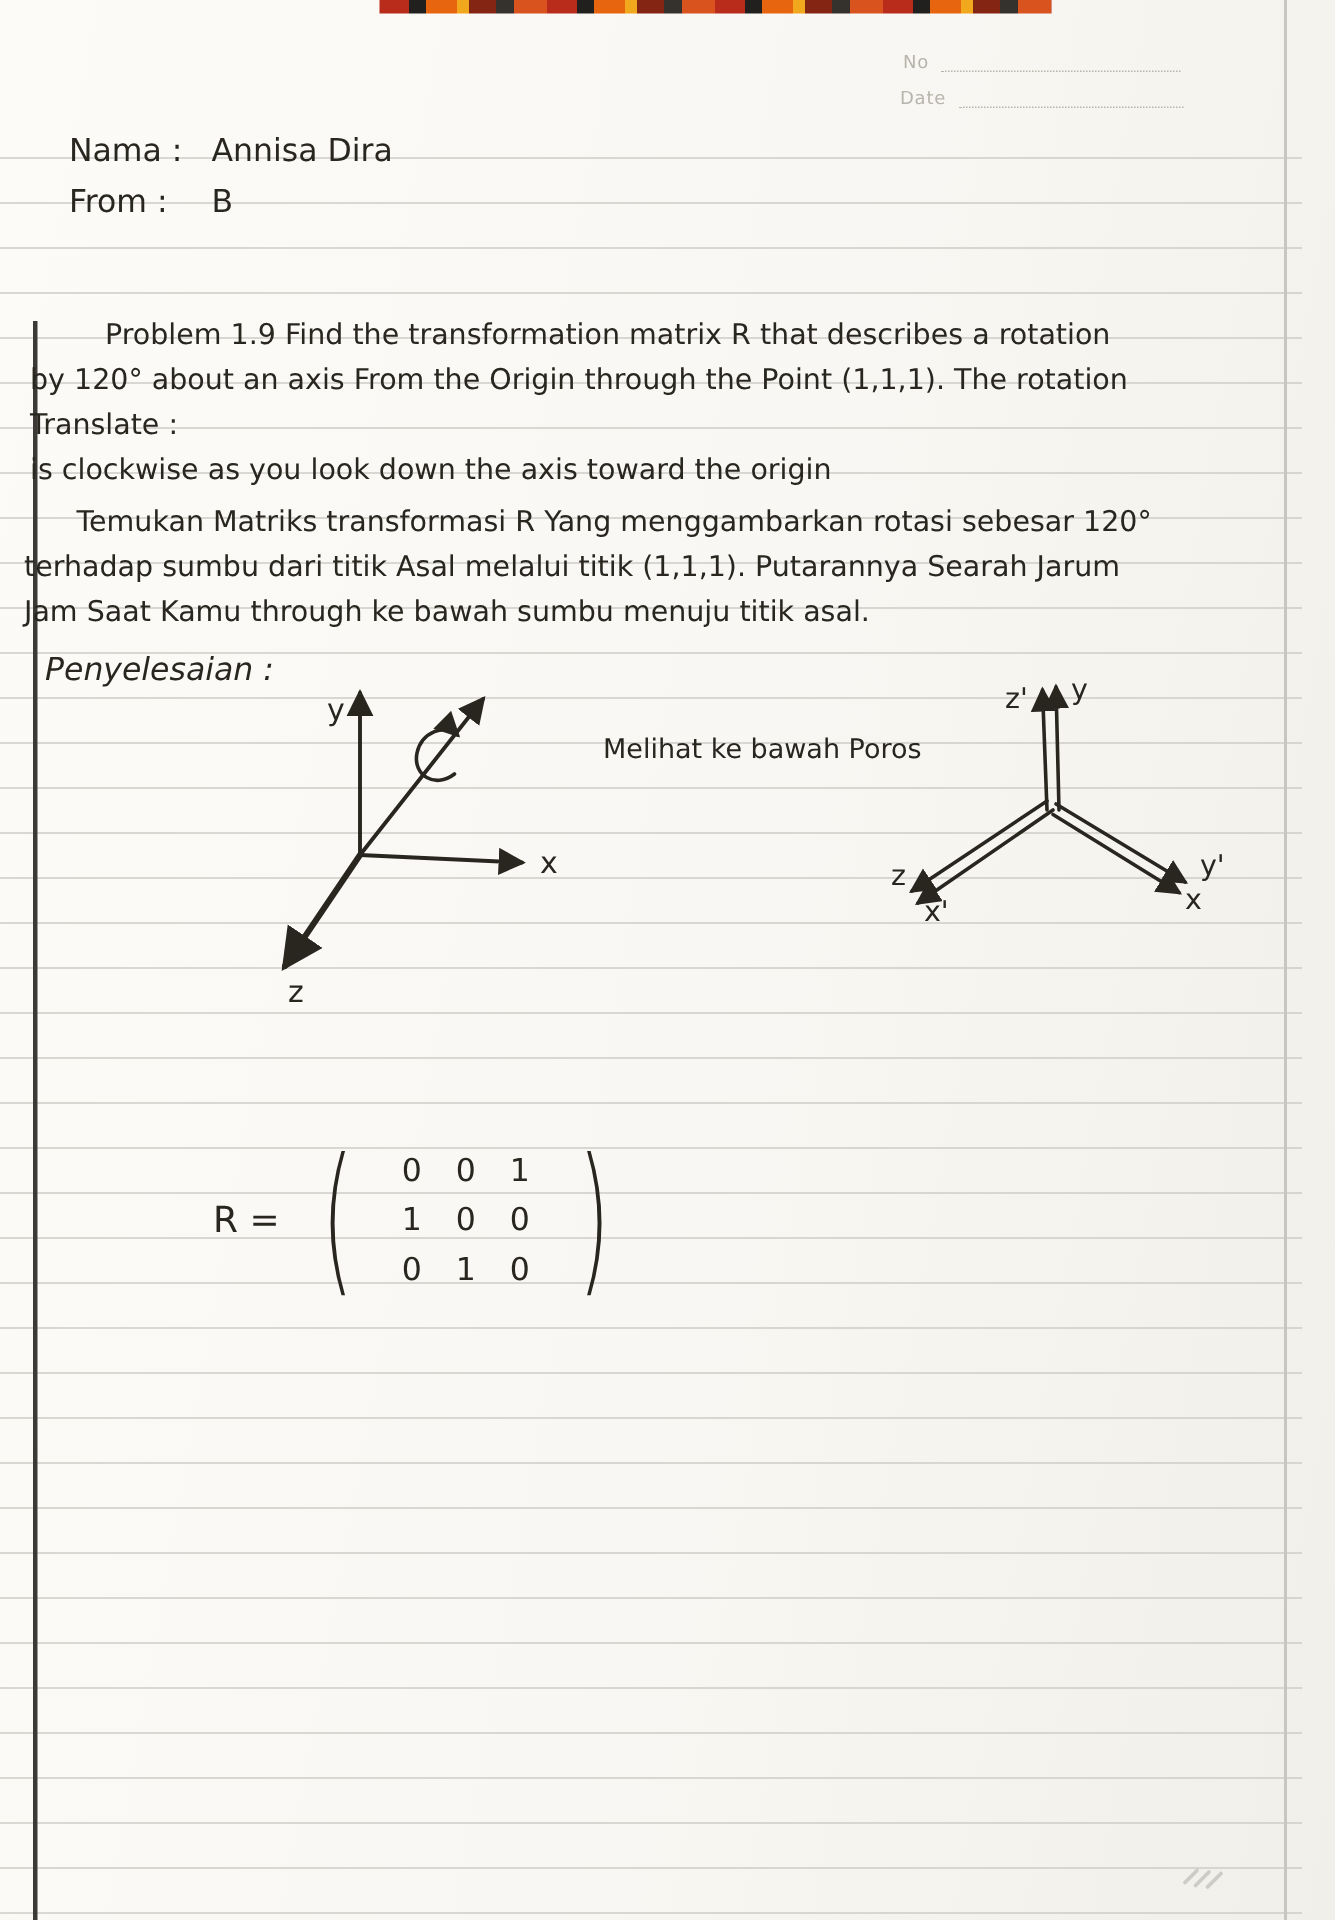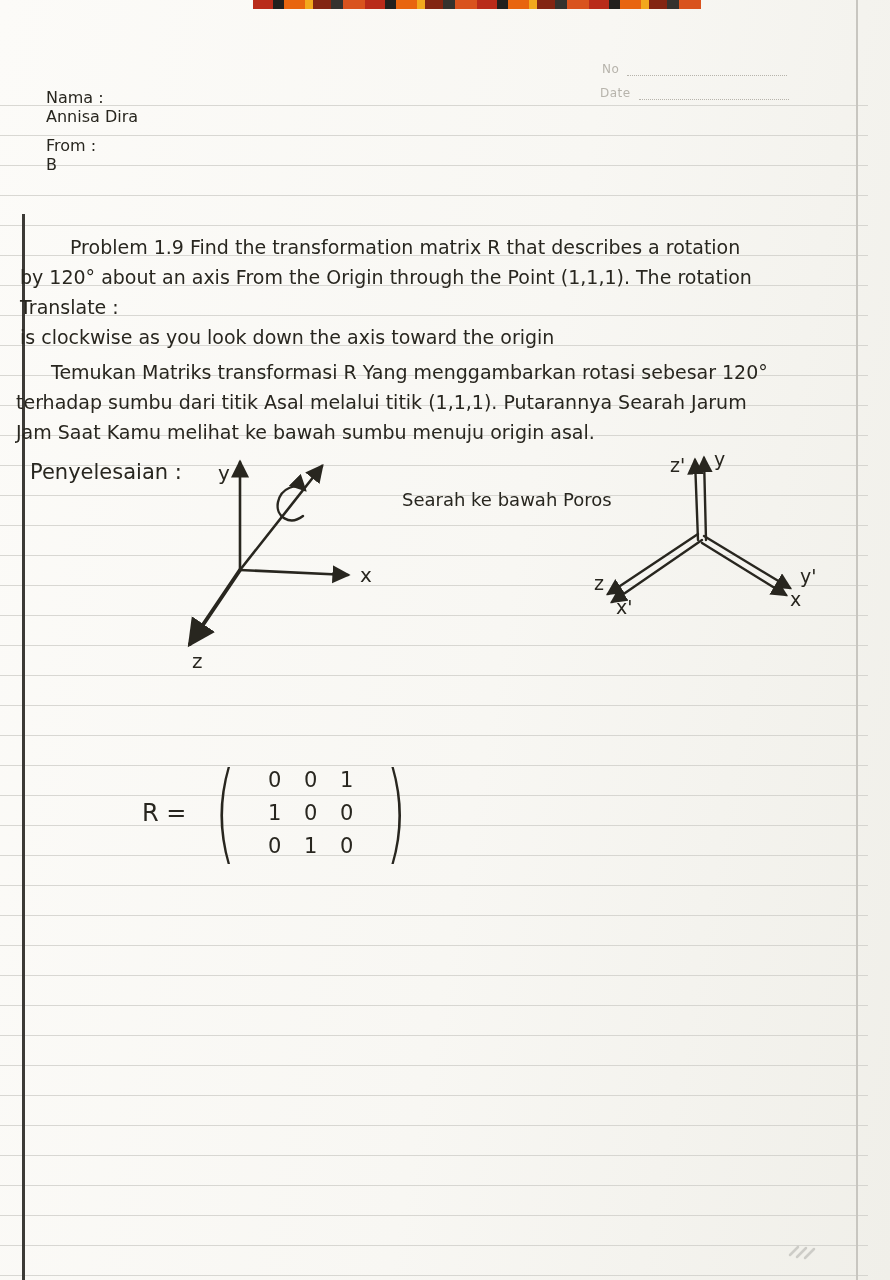--- a/index.html
+++ b/index.html
@@ -19,7 +19,7 @@
     position:absolute;left:253px;top:0;width:448px;height:9px;
     background:repeating-linear-gradient(90deg,#b92b1a 0 20px,#22201e 20px 31px,#e8650f 31px 52px,#f2a81d 52px 60px,#832512 60px 78px,#35322e 78px 90px,#d9531e 90px 112px);
   }
-  .printed{position:absolute;color:#b7b4ac;font-size:12px;letter-spacing:.5px;margin-top:28px;}
+  .printed{position:absolute;color:#b7b4ac;font-size:12px;letter-spacing:.5px;}
   .dotline{display:inline-block;border-bottom:1px dotted #b7b4ac;height:12px;vertical-align:bottom;margin-left:8px;}
   .hw{position:absolute;white-space:nowrap;}
   .student-row{display:flex;font-size:16px;margin-bottom:10px;flex-direction:column;}

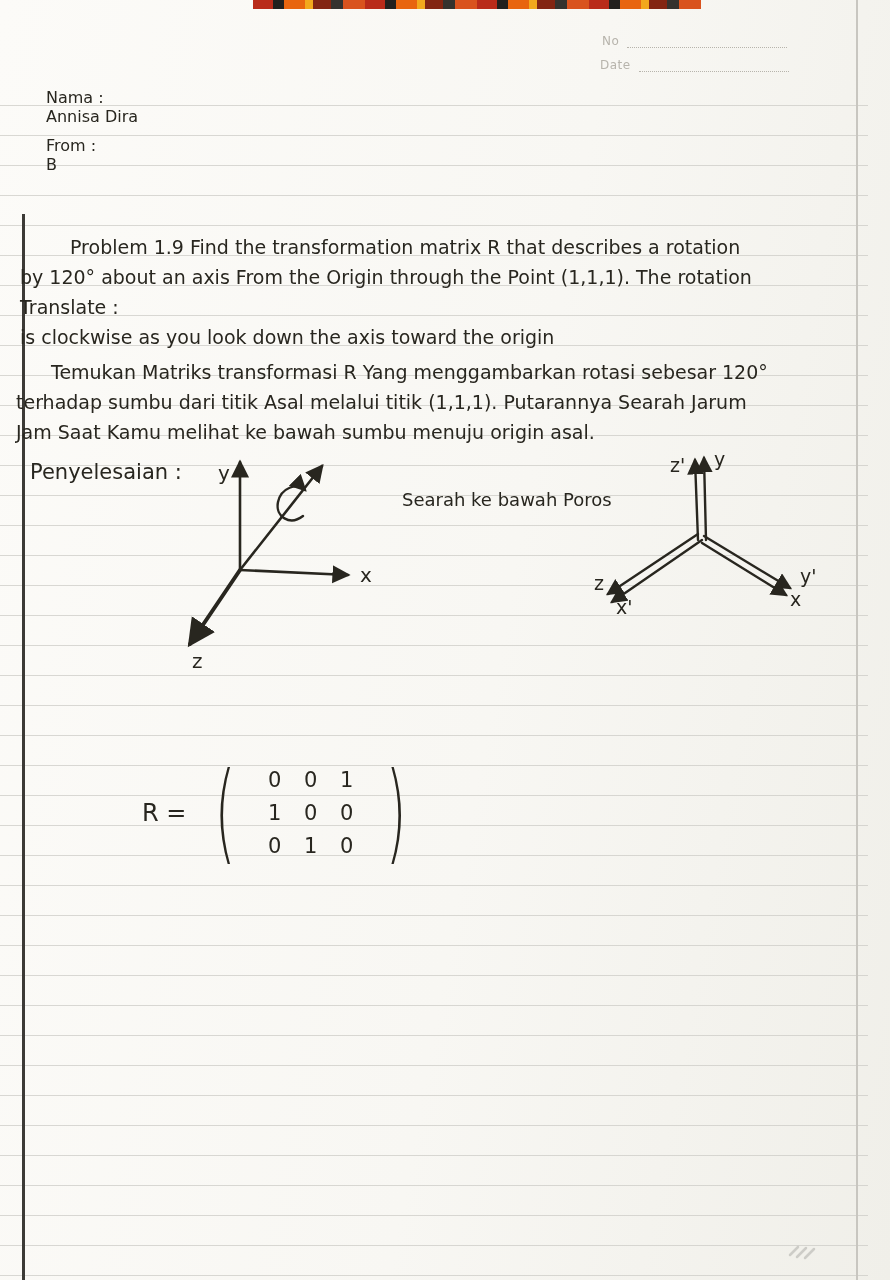--- a/index.html
+++ b/index.html
@@ -22,7 +22,7 @@
   .printed{position:absolute;color:#b7b4ac;font-size:12px;letter-spacing:.5px;}
   .dotline{display:inline-block;border-bottom:1px dotted #b7b4ac;height:12px;vertical-align:bottom;margin-left:8px;}
   .hw{position:absolute;white-space:nowrap;}
-  .student-row{display:flex;font-size:16px;margin-bottom:10px;flex-direction:column;}
+  .student-row{display:flex;font-size:21px;margin-bottom:10px;}
   .student-row .lbl{width:95px;}
   .para{position:absolute;font-size:19px;line-height:30px;margin-top:24px;}
   .indent50{padding-left:50px;}

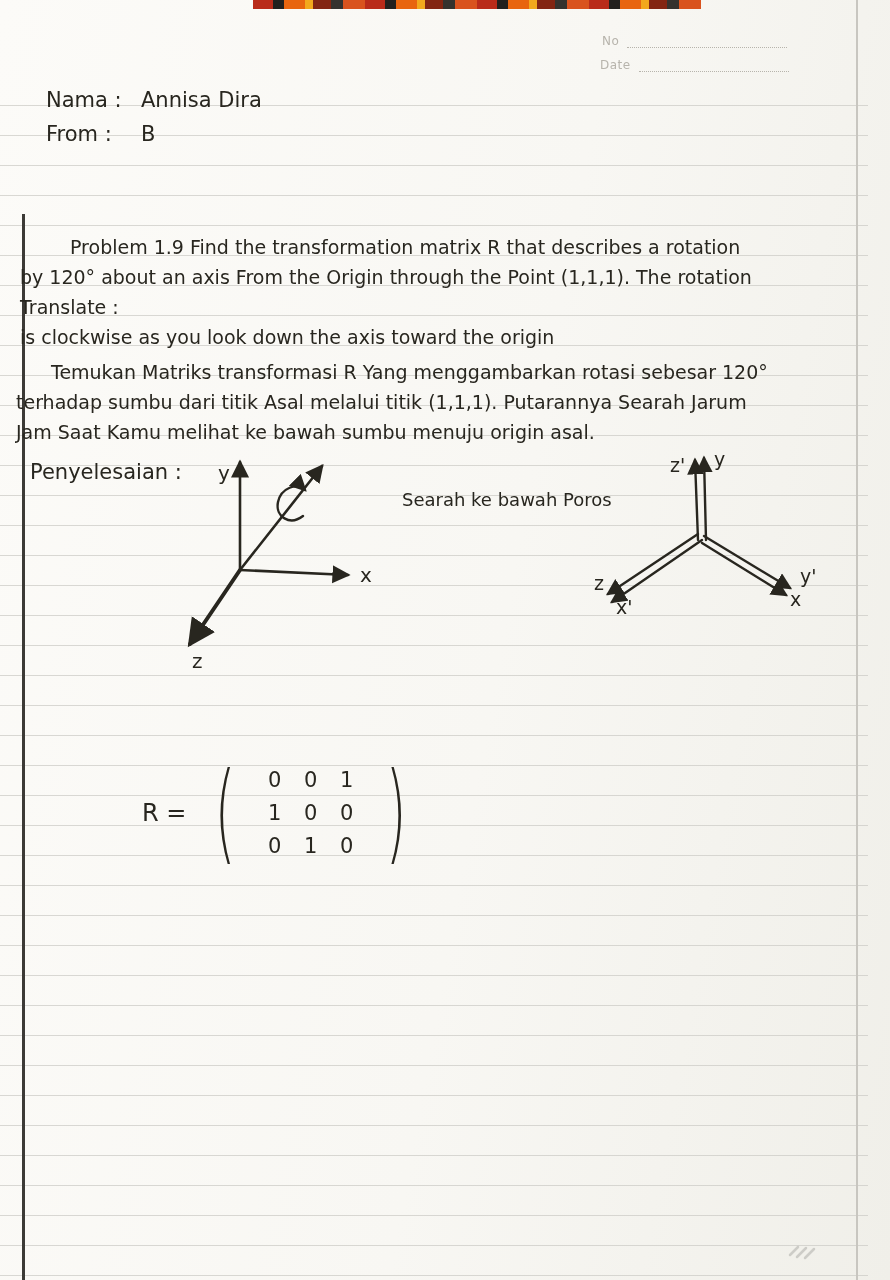--- a/index.html
+++ b/index.html
@@ -24,7 +24,7 @@
   .hw{position:absolute;white-space:nowrap;}
   .student-row{display:flex;font-size:21px;margin-bottom:10px;}
   .student-row .lbl{width:95px;}
-  .para{position:absolute;font-size:19px;line-height:30px;margin-top:24px;}
+  .para{position:absolute;font-size:19px;line-height:30px;}
   .indent50{padding-left:50px;}
   .indent35{padding-left:35px;}
   .heading{font-size:21px;}

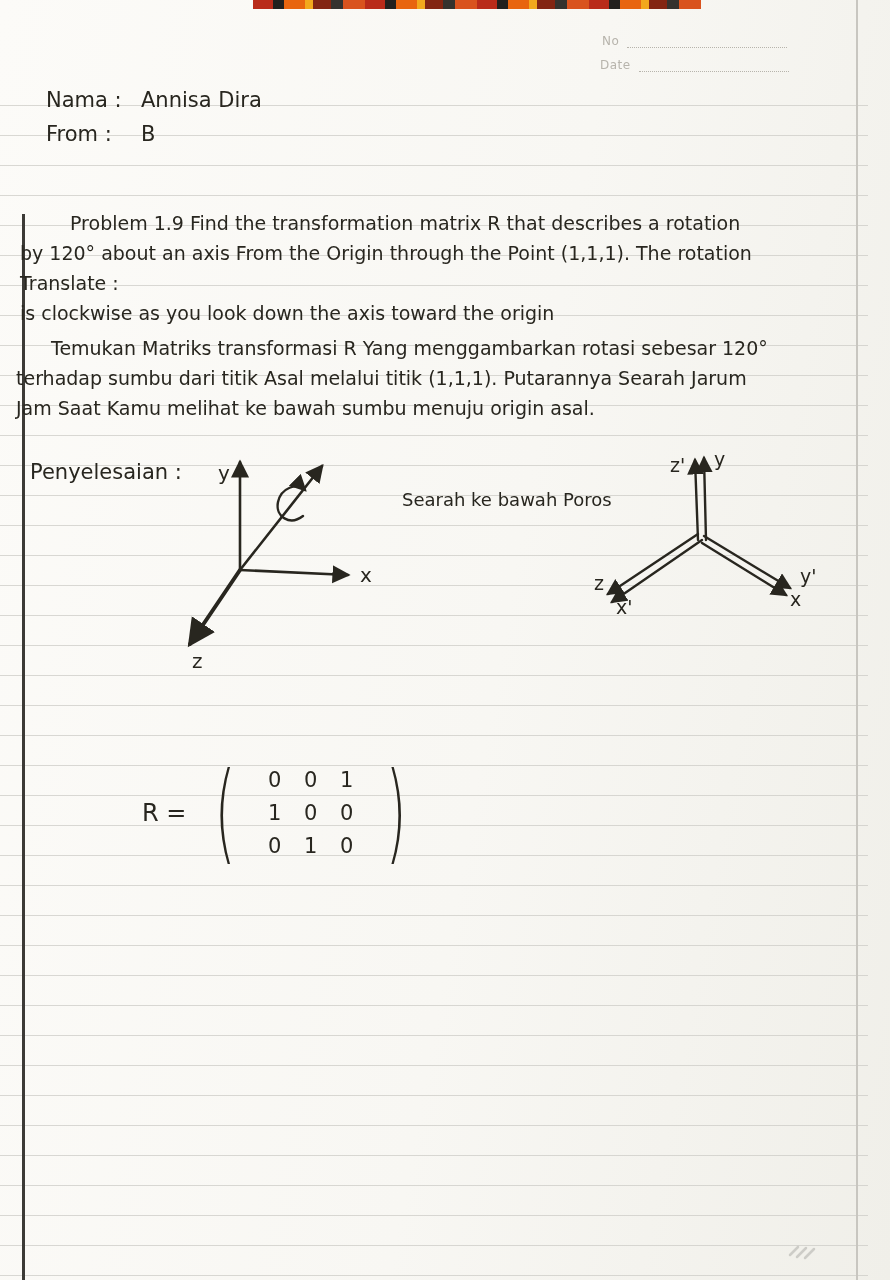--- a/index.html
+++ b/index.html
@@ -80,7 +80,7 @@
   <div class="para" style="left:16px;top:333px;width:860px;">
     <div class="indent35">Temukan Matriks transformasi R Yang menggambarkan rotasi sebesar 120°</div>
     <div>terhadap sumbu dari titik Asal melalui titik (1,1,1). Putarannya Searah Jarum</div>
-    <div>Jam Saat Kamu melihat ke bawah sumbu menuju origin asal.</div>
+    <div>Jam Saat Kamu through ke bawah sumbu menuju titik asal.</div>
   </div>
 
   <div class="hw heading" style="left:30px;top:460px;">Penyelesaian :</div>

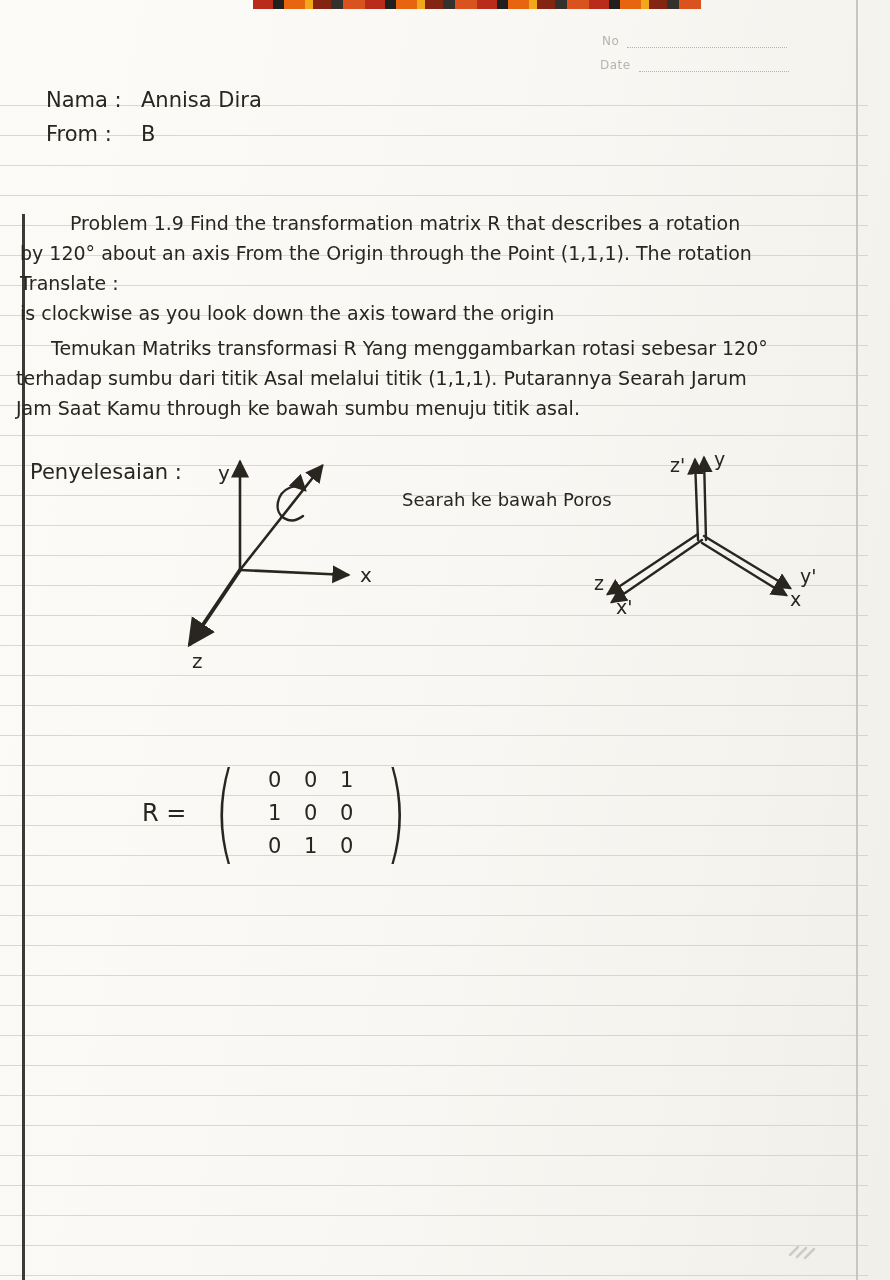--- a/index.html
+++ b/index.html
@@ -83,7 +83,7 @@
     <div>Jam Saat Kamu through ke bawah sumbu menuju titik asal.</div>
   </div>
 
-  <div class="hw heading" style="left:30px;top:460px;">Penyelesaian :</div>
+  <div class="hw heading" style="left:30px;top:434px;font-style:italic;">Penyelesaian :</div>
 
   <svg class="hw" style="left:140px;top:438px;" width="260" height="240" viewBox="0 0 260 240">
     <defs>

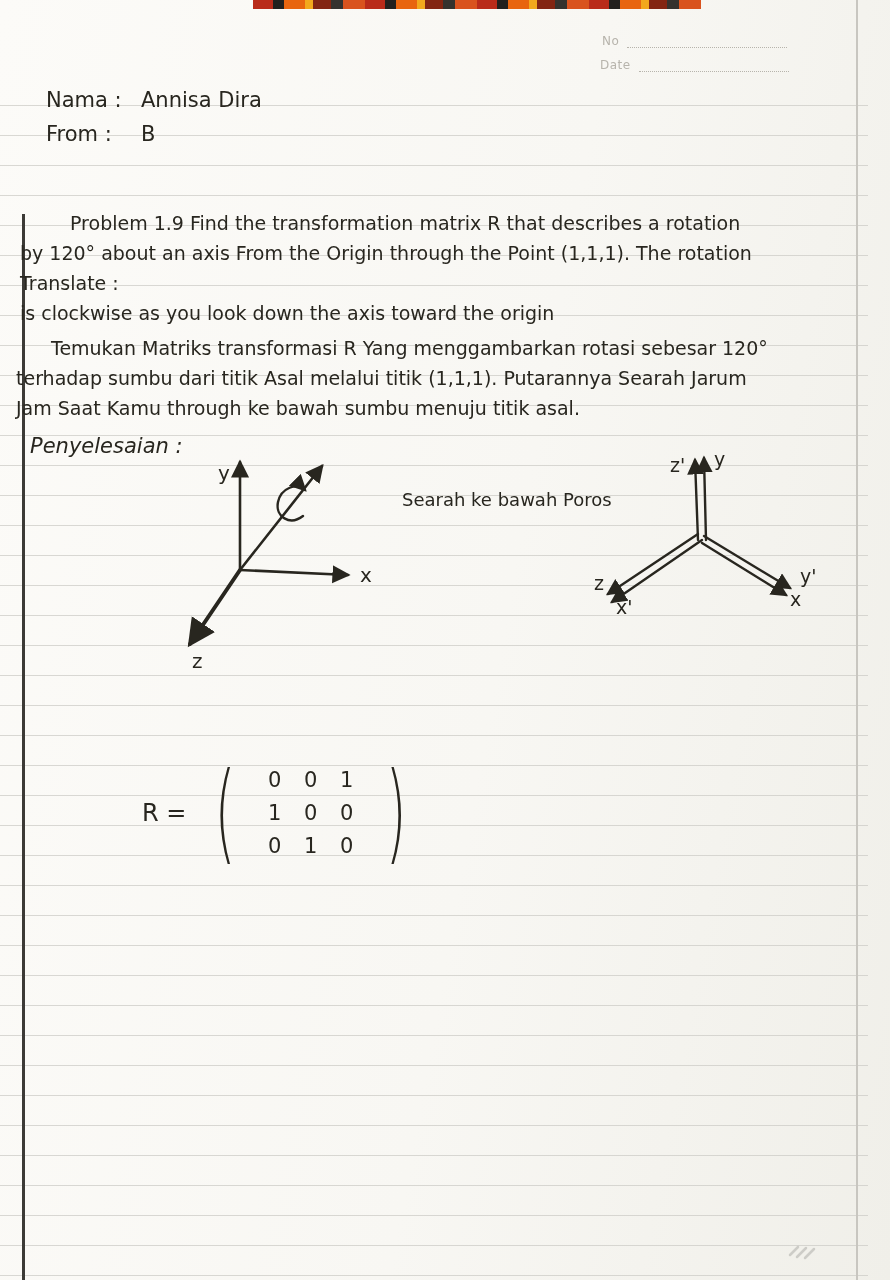--- a/index.html
+++ b/index.html
@@ -101,7 +101,7 @@
     <text x="52" y="230" font-size="20">z</text>
   </svg>
 
-  <div class="hw" style="left:402px;top:489px;font-size:18px;">Searah ke bawah Poros</div>
+  <div class="hw" style="left:402px;top:489px;font-size:18px;">Melihat ke bawah Poros</div>
 
   <svg class="hw" style="left:572px;top:438px;" width="280" height="185" viewBox="0 0 280 185">
     <line x1="126" y1="102" x2="123" y2="22" stroke="#28261f" stroke-width="2.4" stroke-linecap="round" marker-end="url(#arw)"></line>

